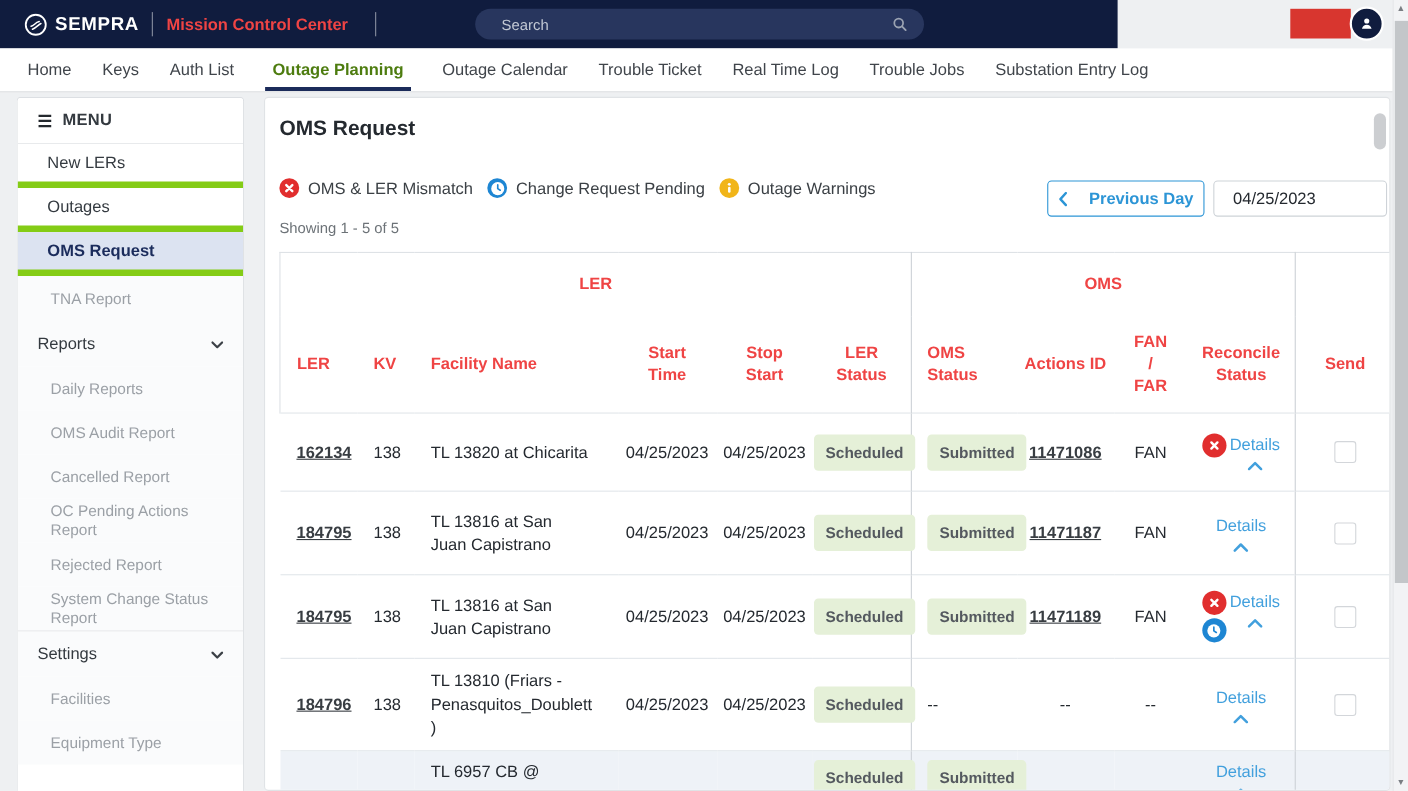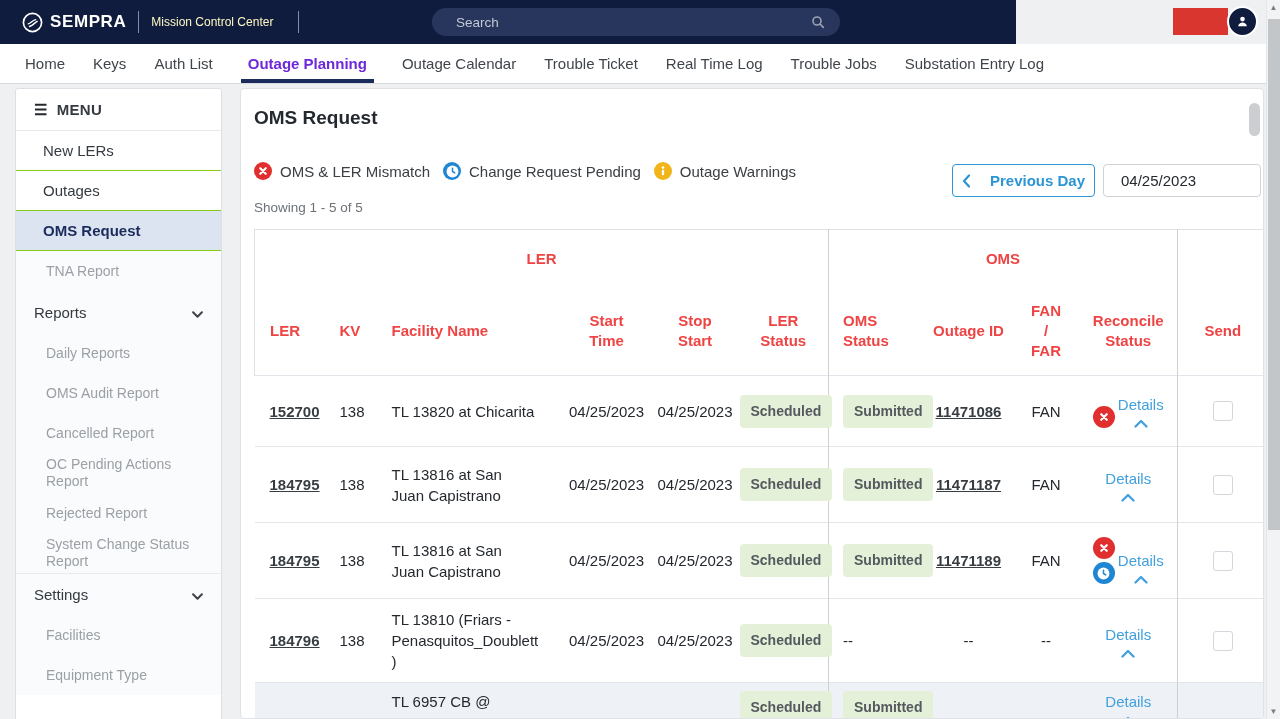--- a/index.html
+++ b/index.html
@@ -13,7 +13,7 @@
   .brand{display:flex;align-items:center;margin-left:22px;gap:7px;}
   .brand-name{color:#fff;font-weight:800;font-size:17px;letter-spacing:.6px;}
   .bar-div{width:1px;height:22px;background:rgba(255,255,255,.5);margin:0 12px;}
-  .app-title{color:#fef9c3;font-weight:400;font-size:12px;}
+  .app-title{color:#ef4444;font-weight:700;font-size:15px;}
   .searchbox{position:absolute;left:432px;top:8px;width:408px;height:28px;border-radius:14px;background:#28365e;display:flex;align-items:center;}
   .search-ph{color:#c2c8d4;font-size:13.5px;margin-left:24px;flex:1;}
   .search-ic{margin-right:14px;display:flex;}

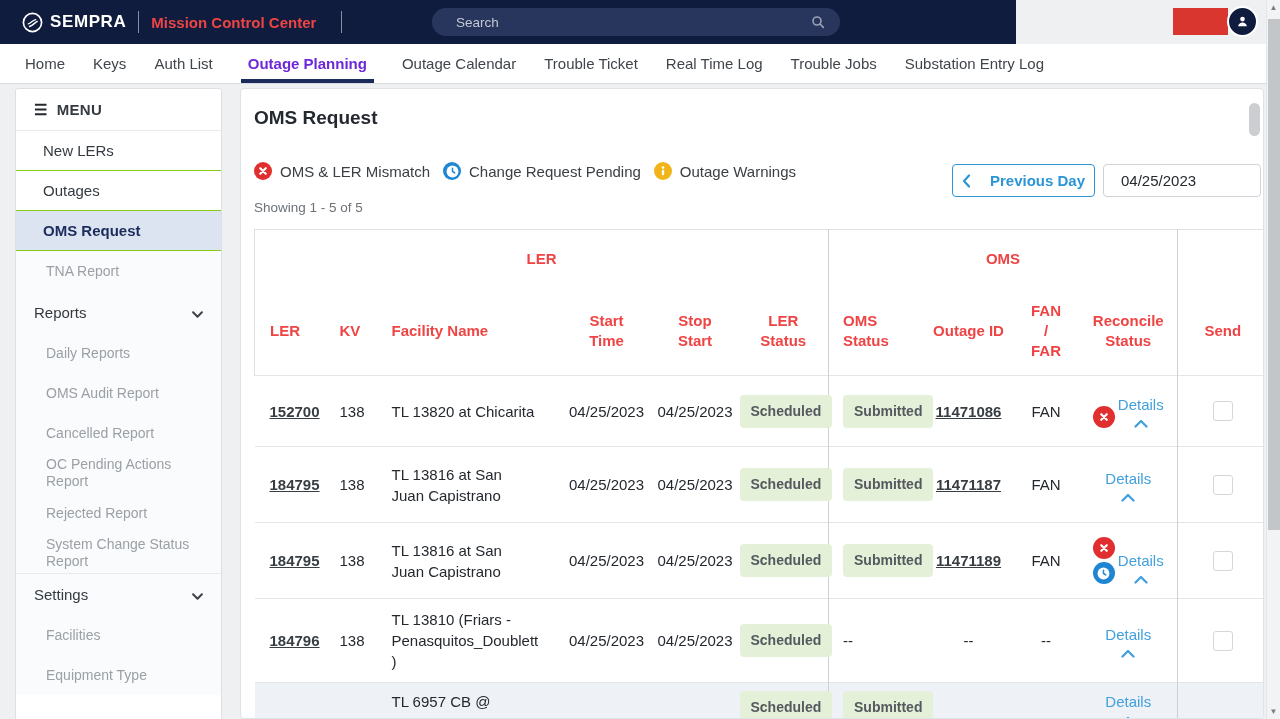--- a/index.html
+++ b/index.html
@@ -22,7 +22,7 @@
   
   .navbar{position:absolute;left:0;top:44px;width:1280px;height:40px;background:#fff;border-bottom:1px solid #d9dcdf;box-sizing:border-box;display:flex;gap:28px;padding-left:25px;}
   .tab{line-height:39px;font-size:15px;color:#40454b;white-space:nowrap;}
-  .tab.active{color:#6d28d9;font-weight:700;box-shadow:inset 0 -4px 0 #1b2b5a;padding:0 7px;}
+  .tab.active{color:#4d7c0f;font-weight:700;box-shadow:inset 0 -4px 0 #1b2b5a;padding:0 7px;}
   
   .sidebar{position:absolute;left:15px;top:88px;width:207px;height:631px;background:#fff;border:1px solid #dcdfe3;border-bottom:none;border-radius:4px 4px 0 0;box-sizing:border-box;overflow:hidden;}
   .side-row{display:flex;align-items:center;padding:0 18px;box-sizing:border-box;font-size:15px;color:#343a40;background:#fff;}

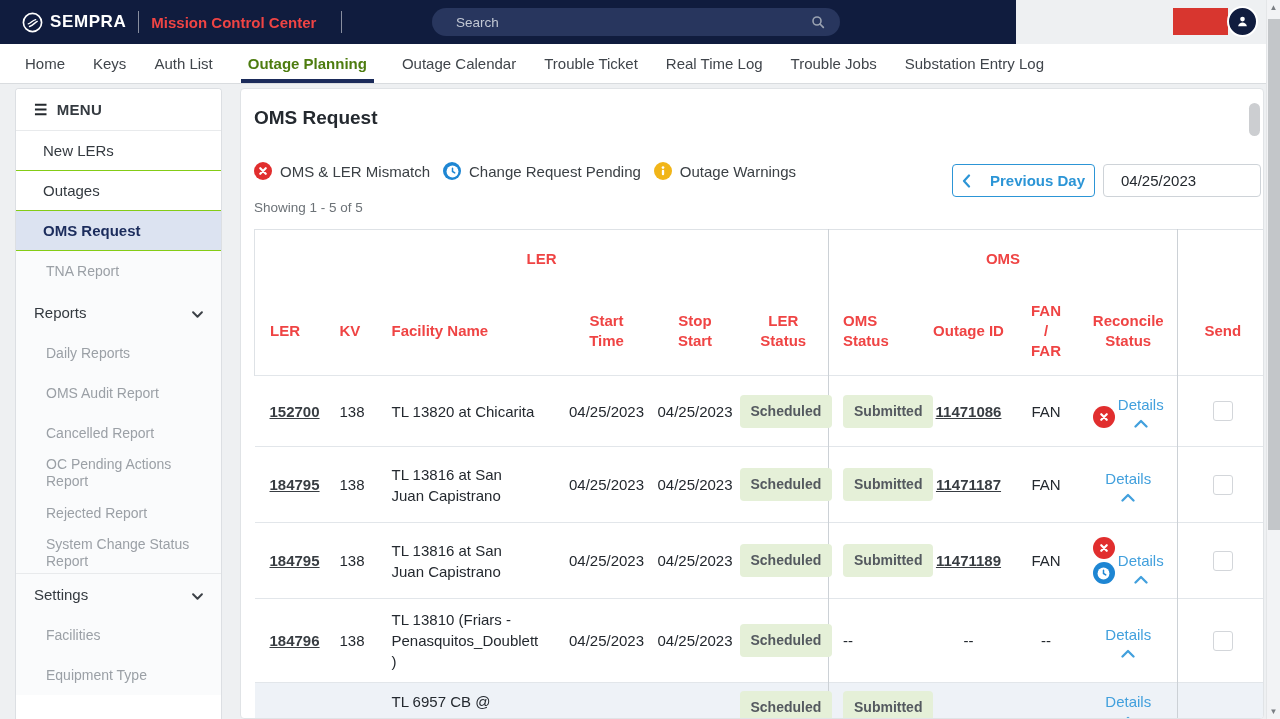--- a/index.html
+++ b/index.html
@@ -27,7 +27,7 @@
   .sidebar{position:absolute;left:15px;top:88px;width:207px;height:631px;background:#fff;border:1px solid #dcdfe3;border-bottom:none;border-radius:4px 4px 0 0;box-sizing:border-box;overflow:hidden;}
   .side-row{display:flex;align-items:center;padding:0 18px;box-sizing:border-box;font-size:15px;color:#343a40;background:#fff;}
   .side-row.hdr{height:42px;border-bottom:1px solid #e8eaec;gap:9px;font-weight:600;letter-spacing:.3px;}
-  .side-row.item{height:40px;border-bottom:1px solid #84cc16;padding-left:27px;}
+  .side-row.item{height:40px;border-bottom:6px solid #84cc16;padding-left:27px;}
   .side-row.item.active{background:#dce3f1;color:#1b2c5c;font-weight:700;}
   .side-row.group{height:42px;justify-content:space-between;background:#fafbfc;}
   .side-row.group.btop{border-top:1px solid #e8eaec;}

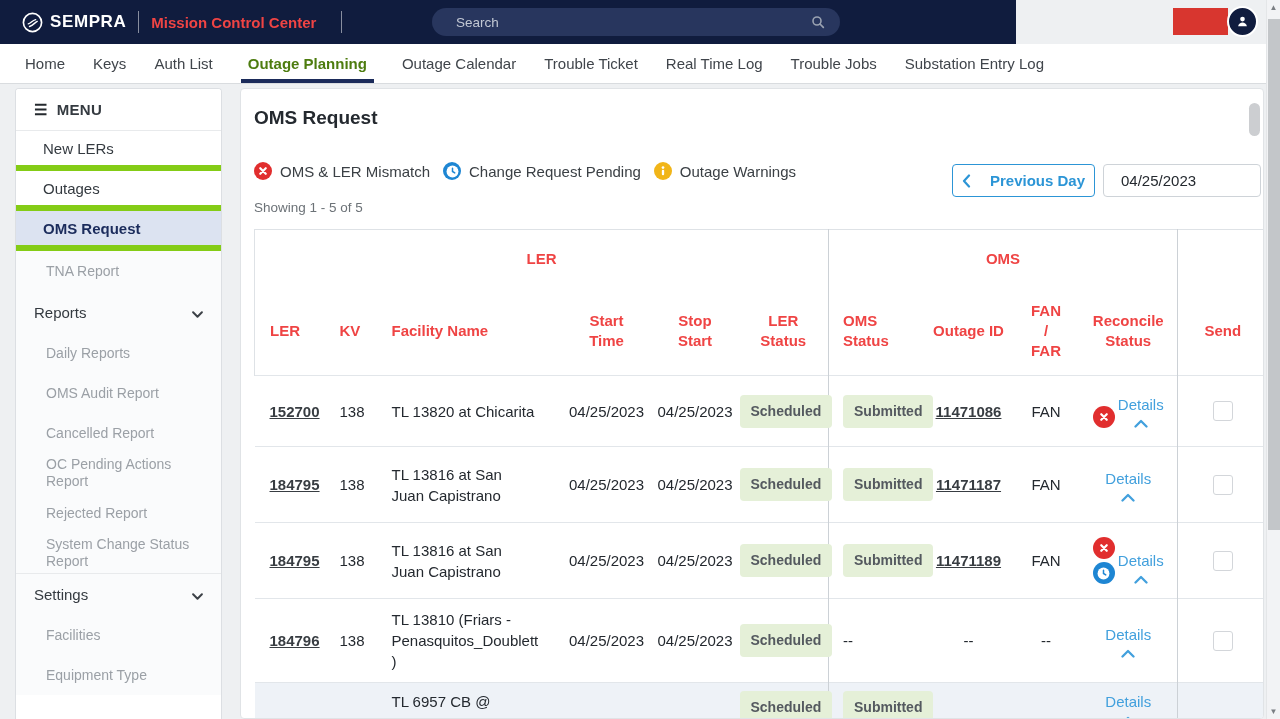--- a/index.html
+++ b/index.html
@@ -265,7 +265,7 @@
 Status</th>
           <th class="ao">OMS
 Status</th>
-          <th class="ac">Outage ID</th>
+          <th class="ac">Actions ID</th>
           <th class="ac">FAN
 /
 FAR</th>

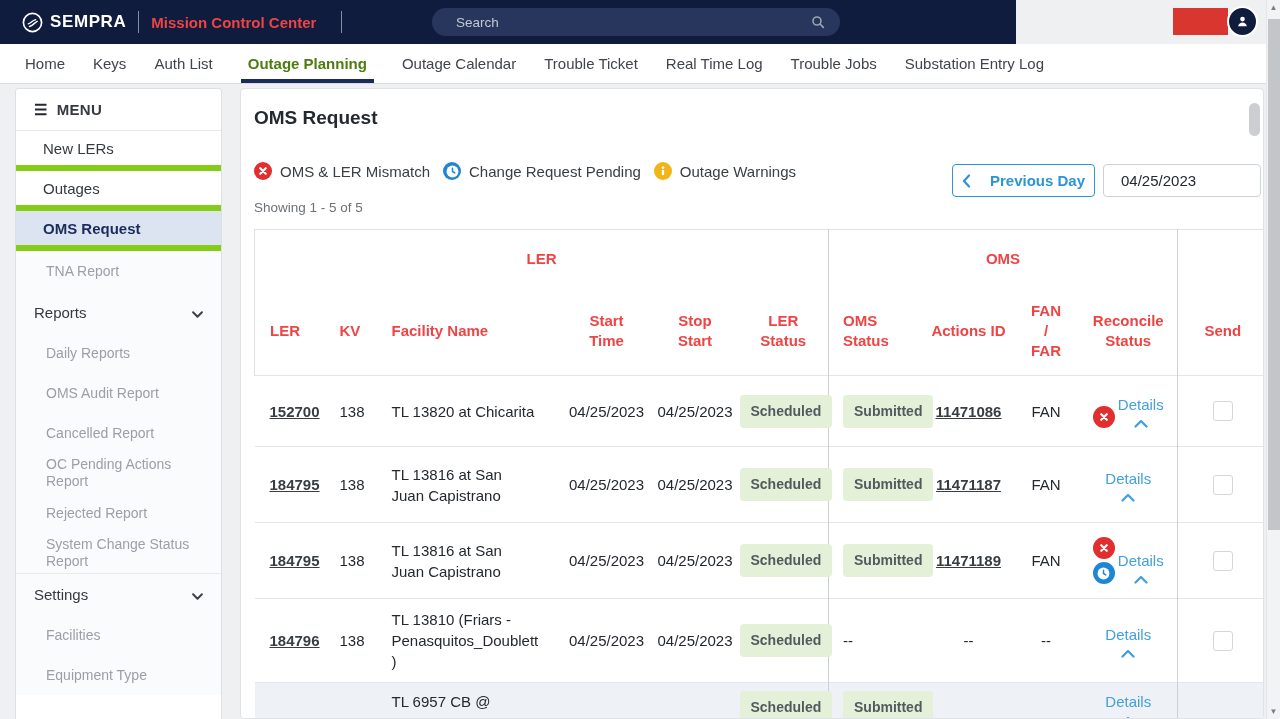--- a/index.html
+++ b/index.html
@@ -276,7 +276,7 @@
       </thead>
       <tbody id="oms-tbody">
           <tr class="r1">
-            <td class="al"><a class="id-link">152700</a></td>
+            <td class="al"><a class="id-link">162134</a></td>
             <td class="al">138</td>
             <td class="al">TL 13820 at Chicarita</td>
             <td class="ac">04/25/2023</td>

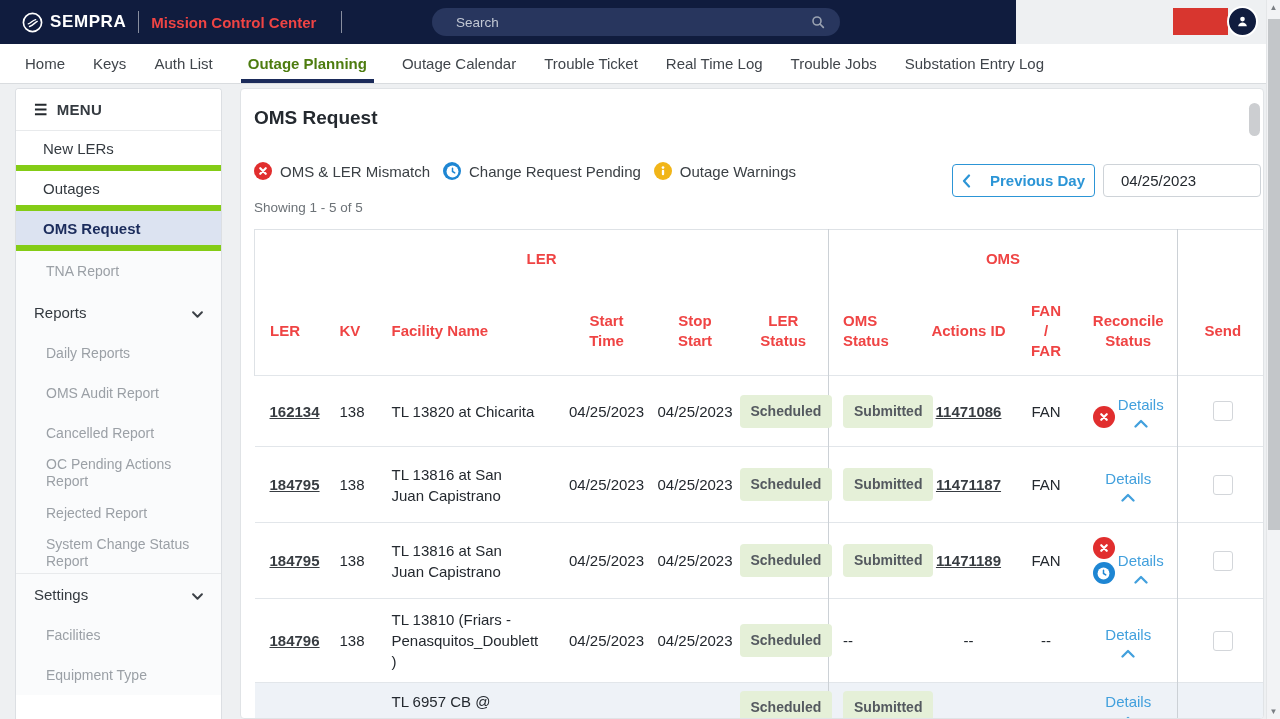--- a/index.html
+++ b/index.html
@@ -63,7 +63,7 @@
   tr.row-hl td.vt{vertical-align:top;padding-top:8px;}
   .id-link{color:#383d42;font-weight:700;text-decoration:underline;cursor:pointer;}
   .badge{background:#e5f0d8;color:#54595f;font-weight:700;font-size:14px;padding:6px 11px;border-radius:4px;display:inline-block;white-space:nowrap;}
-  .rec-wrap{display:flex;align-items:flex-end;justify-content:center;gap:3px;}
+  .rec-wrap{display:flex;align-items:flex-start;justify-content:center;gap:3px;}
   .rec-icons{display:flex;flex-direction:column;gap:3px;}
   .rec-details{display:flex;flex-direction:column;align-items:center;gap:4px;}
   .details-link{color:#42a0dd;font-size:15px;cursor:pointer;}

